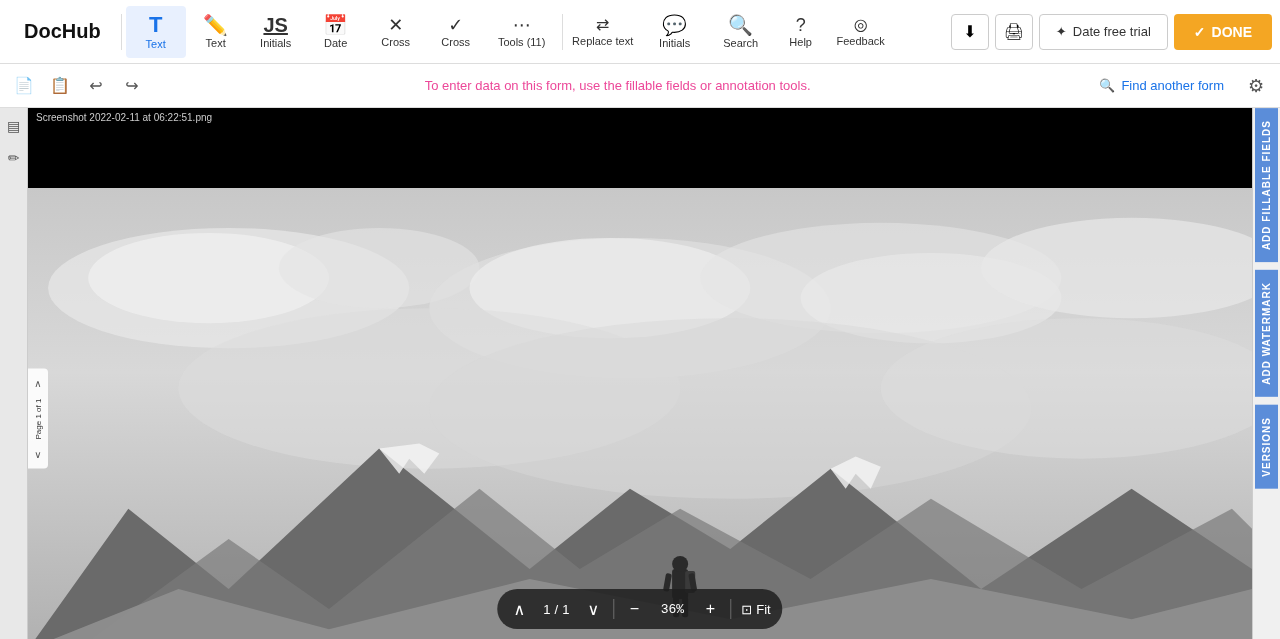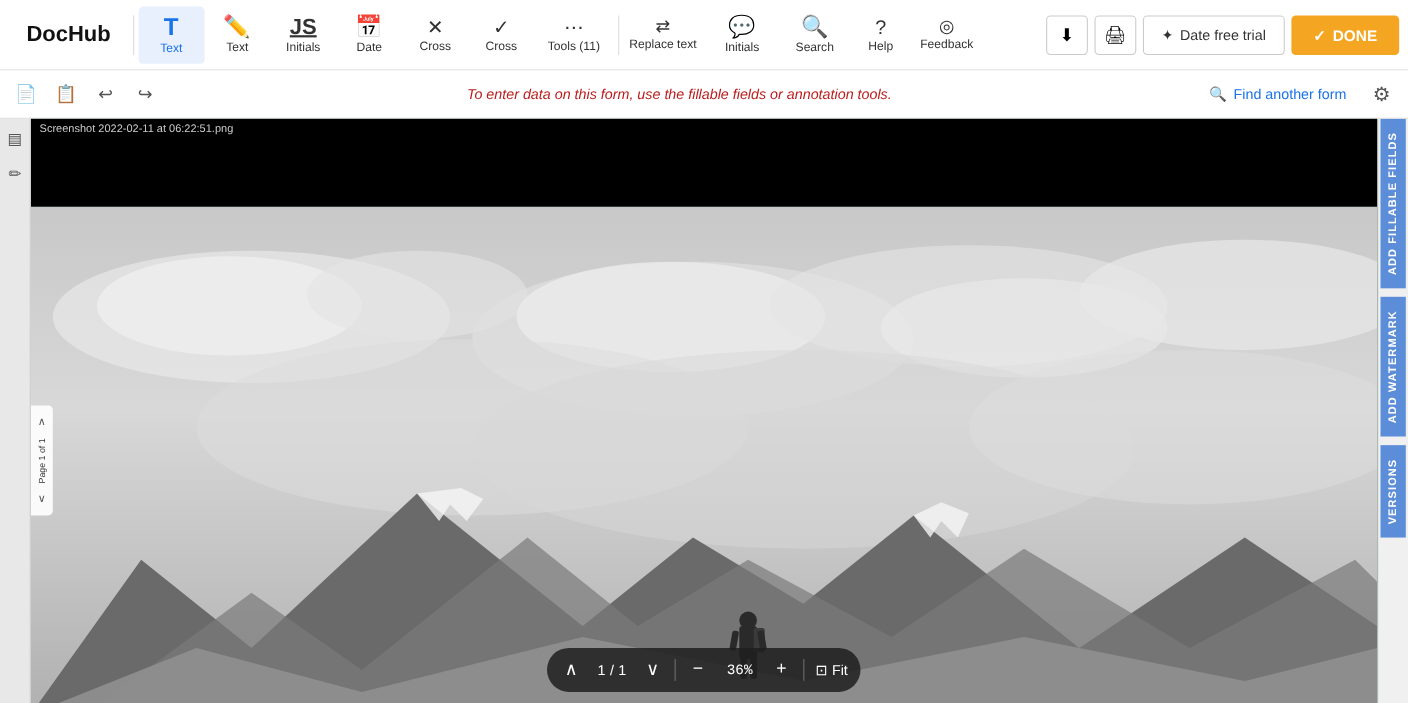--- a/index.html
+++ b/index.html
@@ -131,8 +131,7 @@
       margin-left: auto;
       margin-right: auto;
       font-size: 13px;
-      color: #b91c1c;
-      font-style: italic;
+      color: #ec4899;
     }
 
     .find-form-btn {

